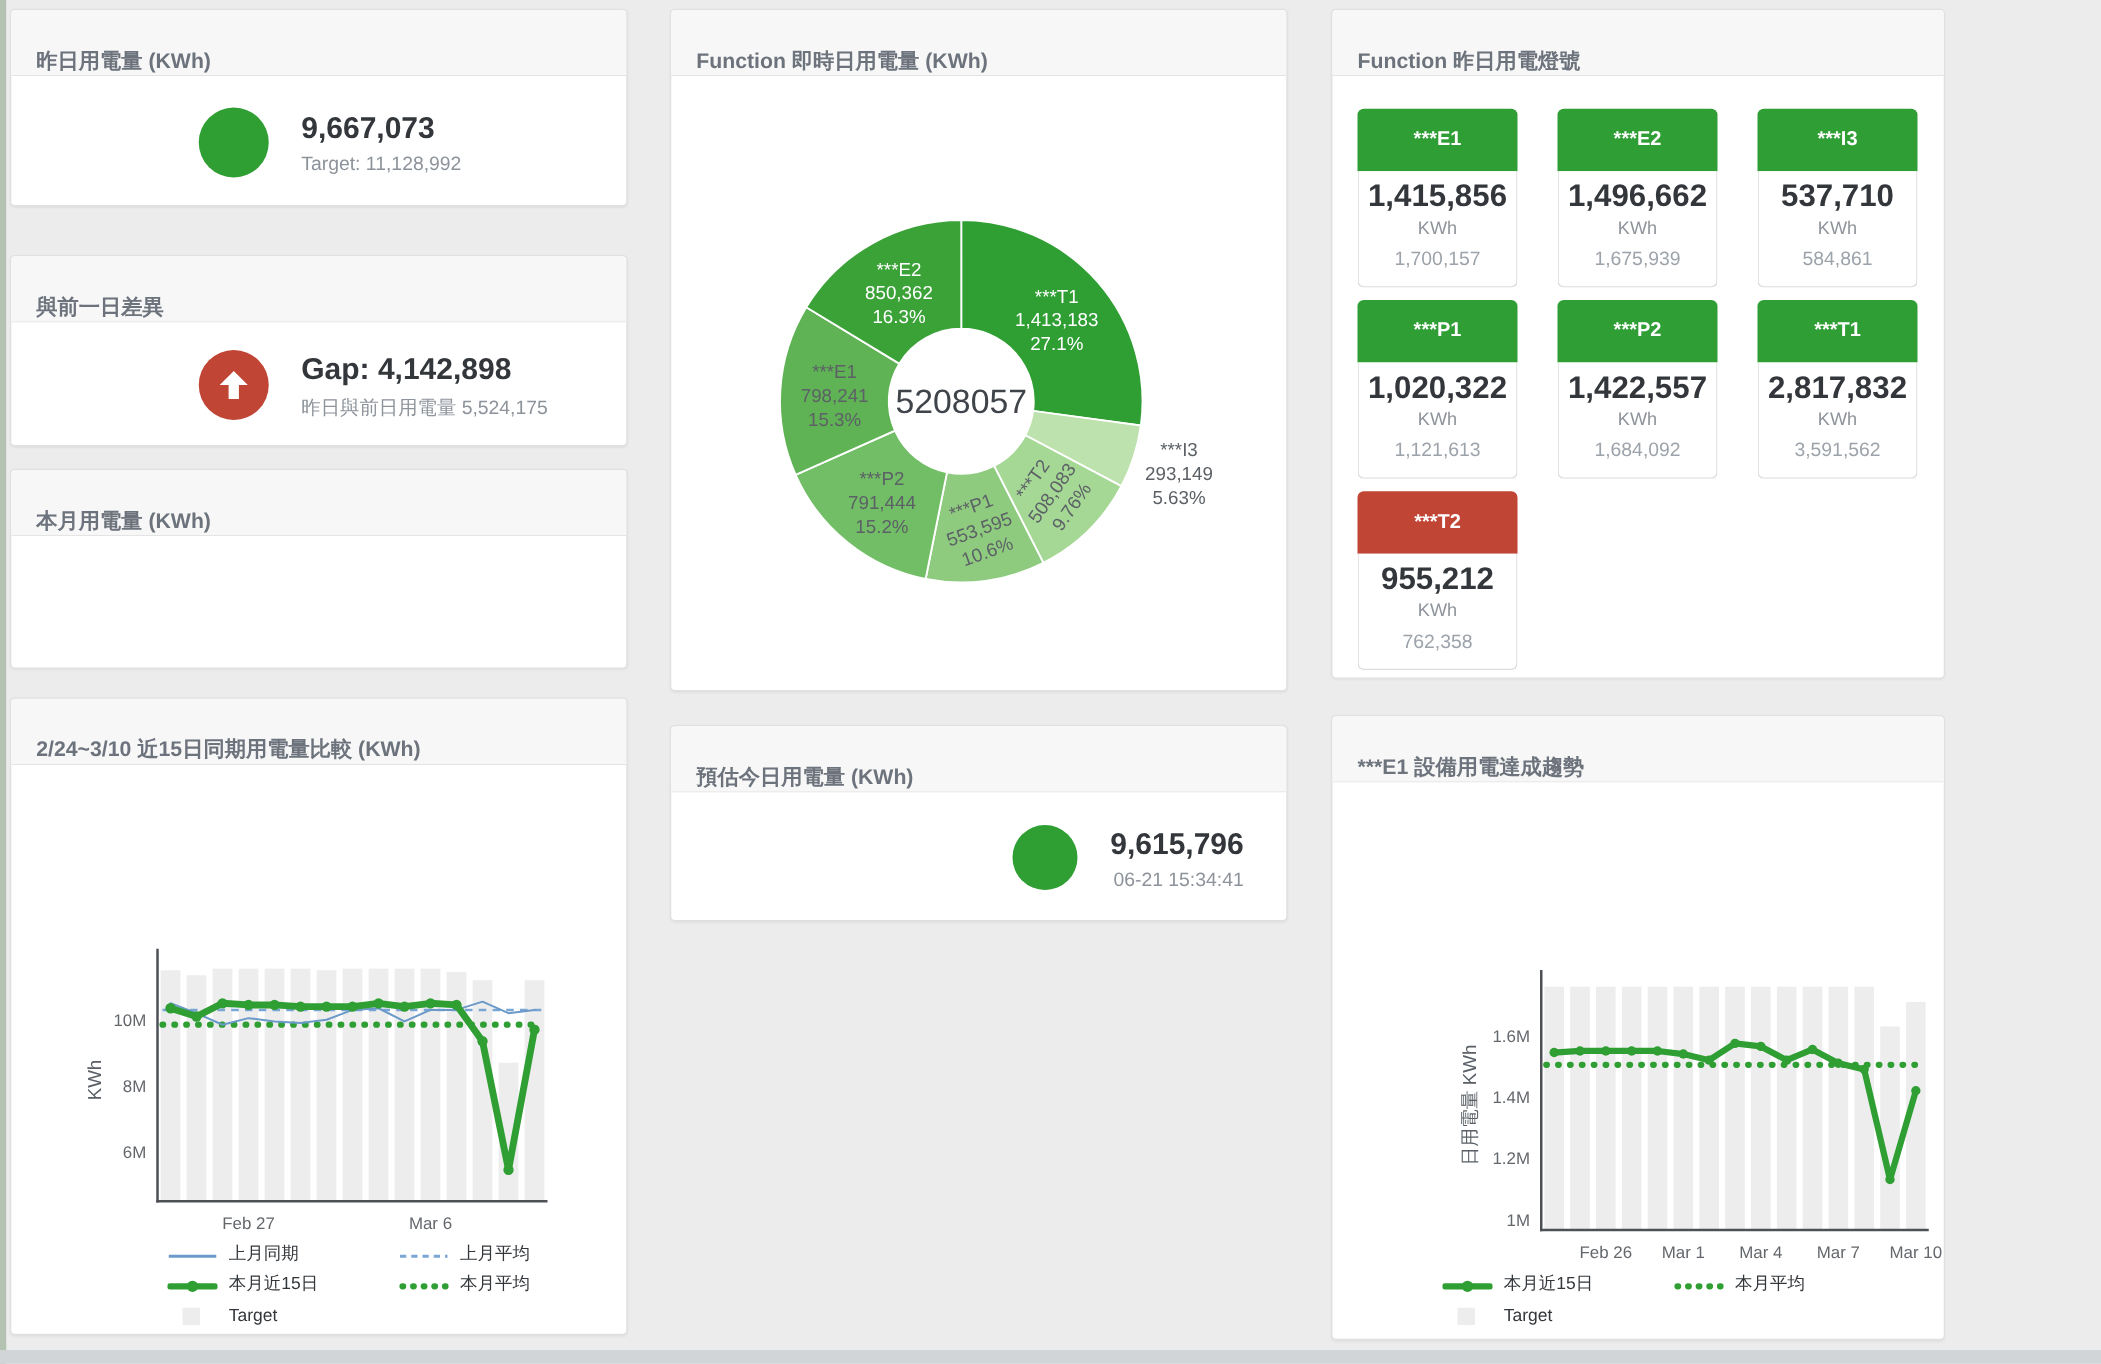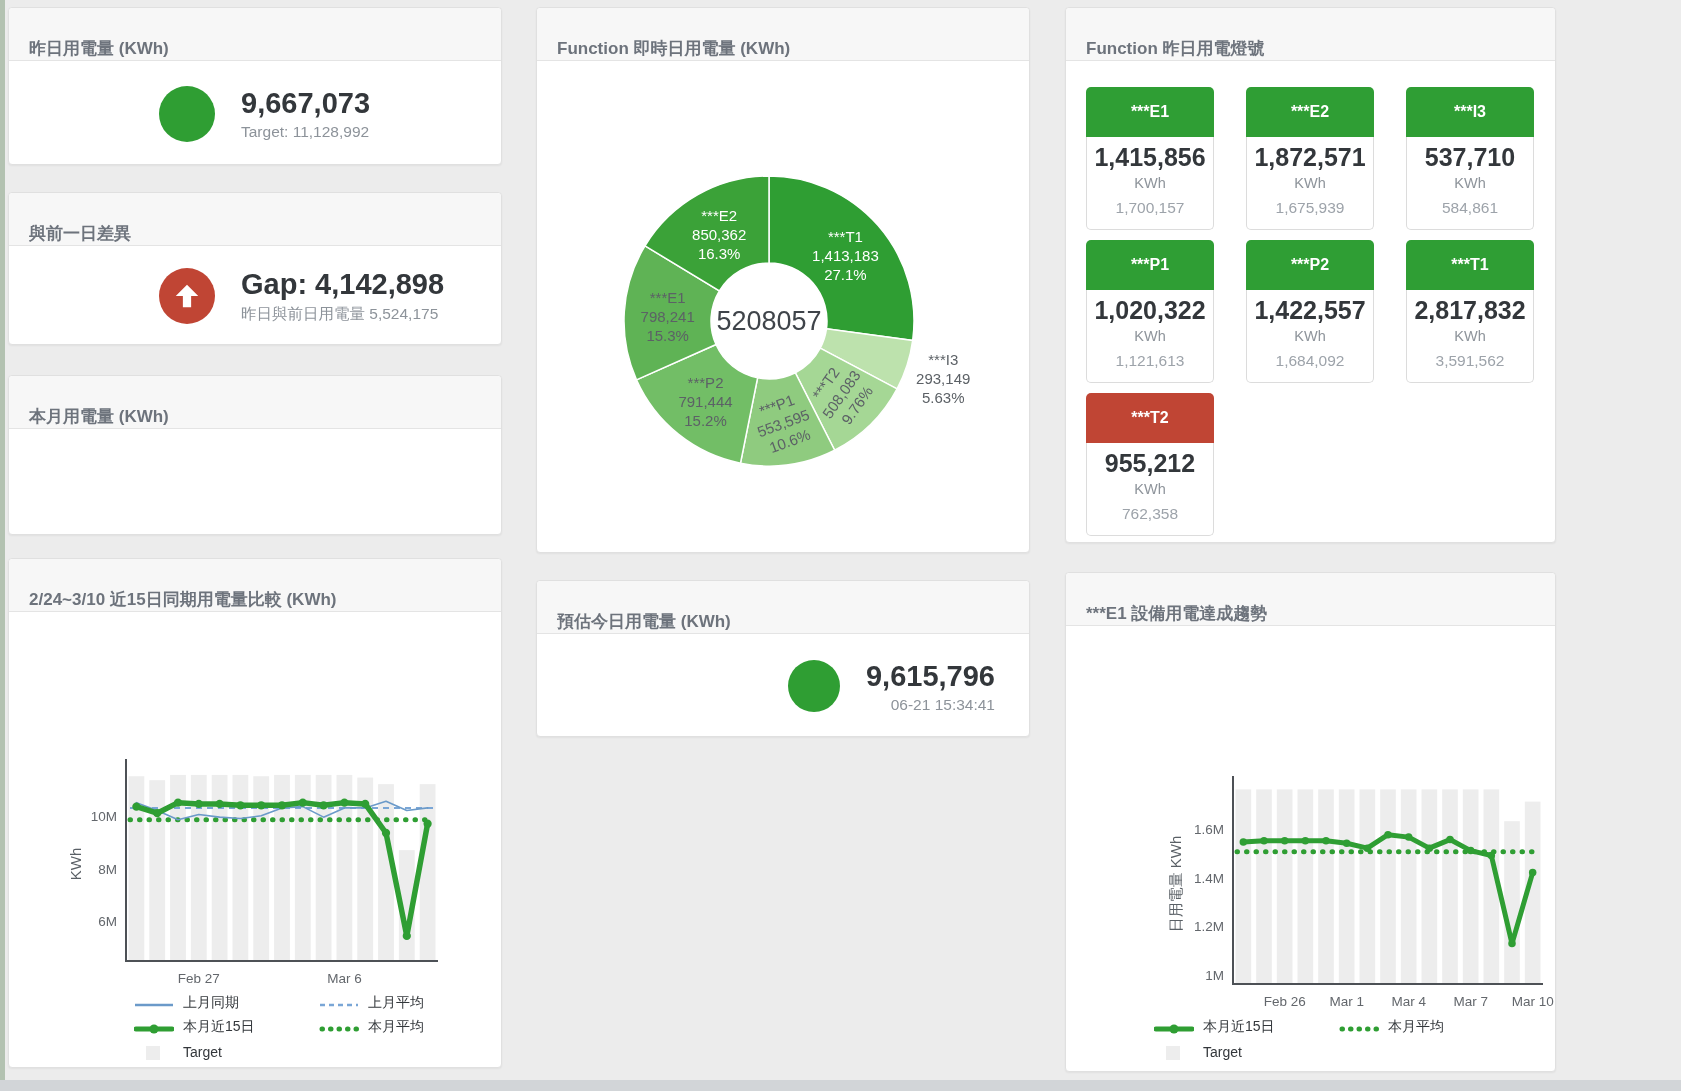--- a/index.html
+++ b/index.html
@@ -29,7 +29,7 @@
   .circle.red{background:#c04534;}
   .c56{width:56px;height:56px;}
   .c52{width:52px;height:52px;}
-  .stat-value{font-size:29px;font-weight:bold;color:#33373b;line-height:34px;}
+  .stat-value{font-size:24px;font-weight:bold;color:#33373b;line-height:34px;}
   .stat-sub{font-size:15.5px;color:#8d939a;margin-top:3px;}
   .ta-r{text-align:right;}
   

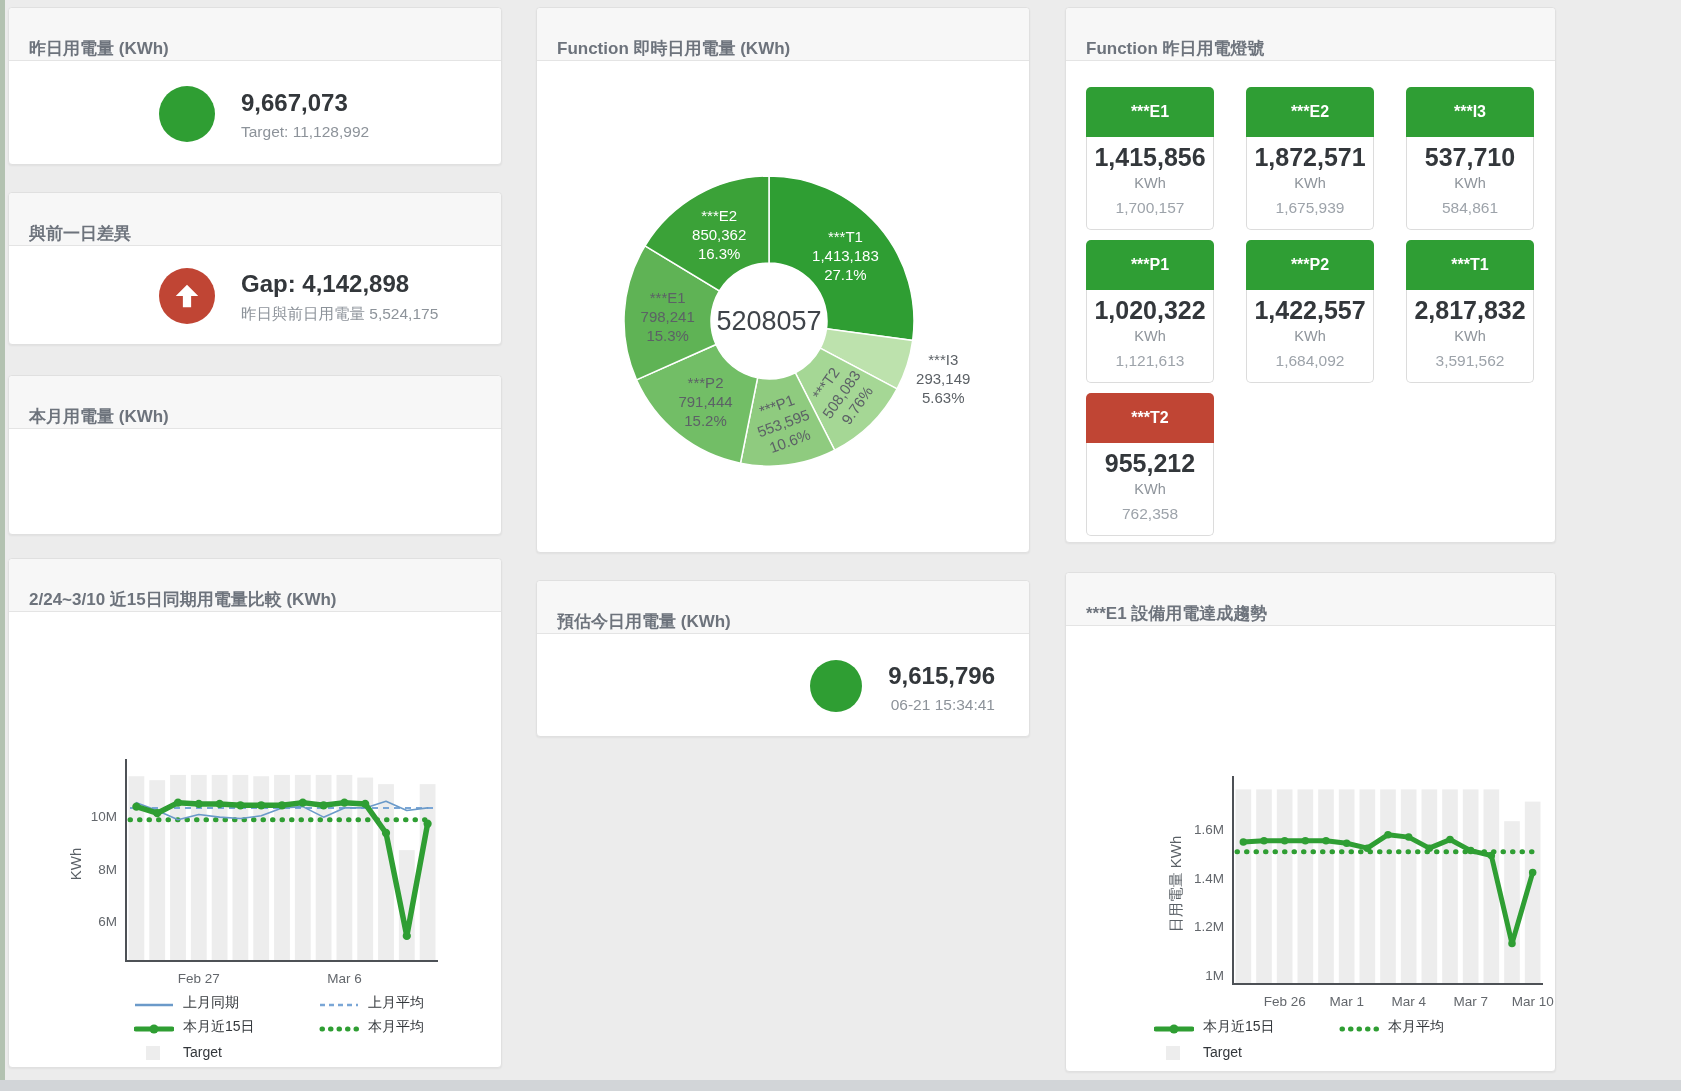--- a/index.html
+++ b/index.html
@@ -252,7 +252,7 @@
         <div class="tile">
           <div class="tile-head green">***E2</div>
           <div class="tile-body">
-            <div class="tile-value">1,872,571</div>
+            <div class="tile-value">1,496,662</div>
             <div class="tile-unit">KWh</div>
             <div class="tile-target">1,675,939</div>
           </div>

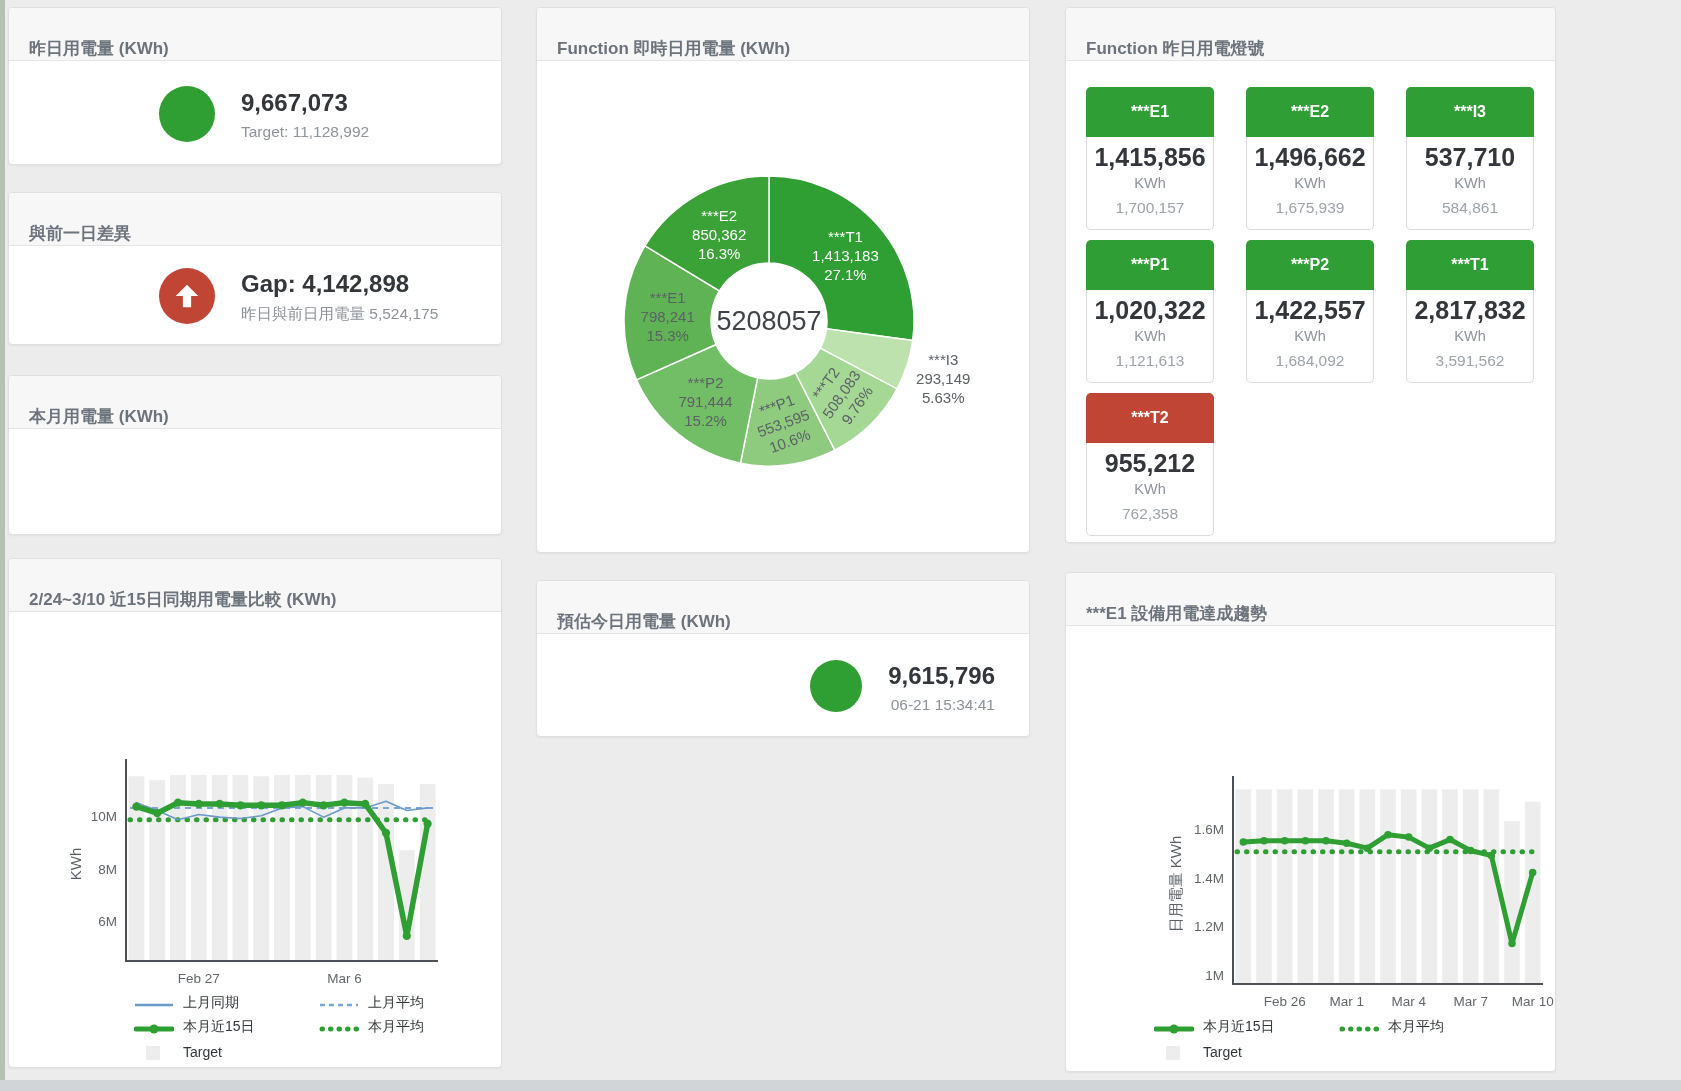--- a/index.html
+++ b/index.html
@@ -75,7 +75,7 @@
   </div>
 </div>
 
-<div class="card" style="left:8px;top:192px;width:494px;height:153px;">
+<div class="card" style="left:8px;top:204px;width:494px;height:153px;">
   <div class="card-header">
       <span>與前一日差異</span>
     </div>

